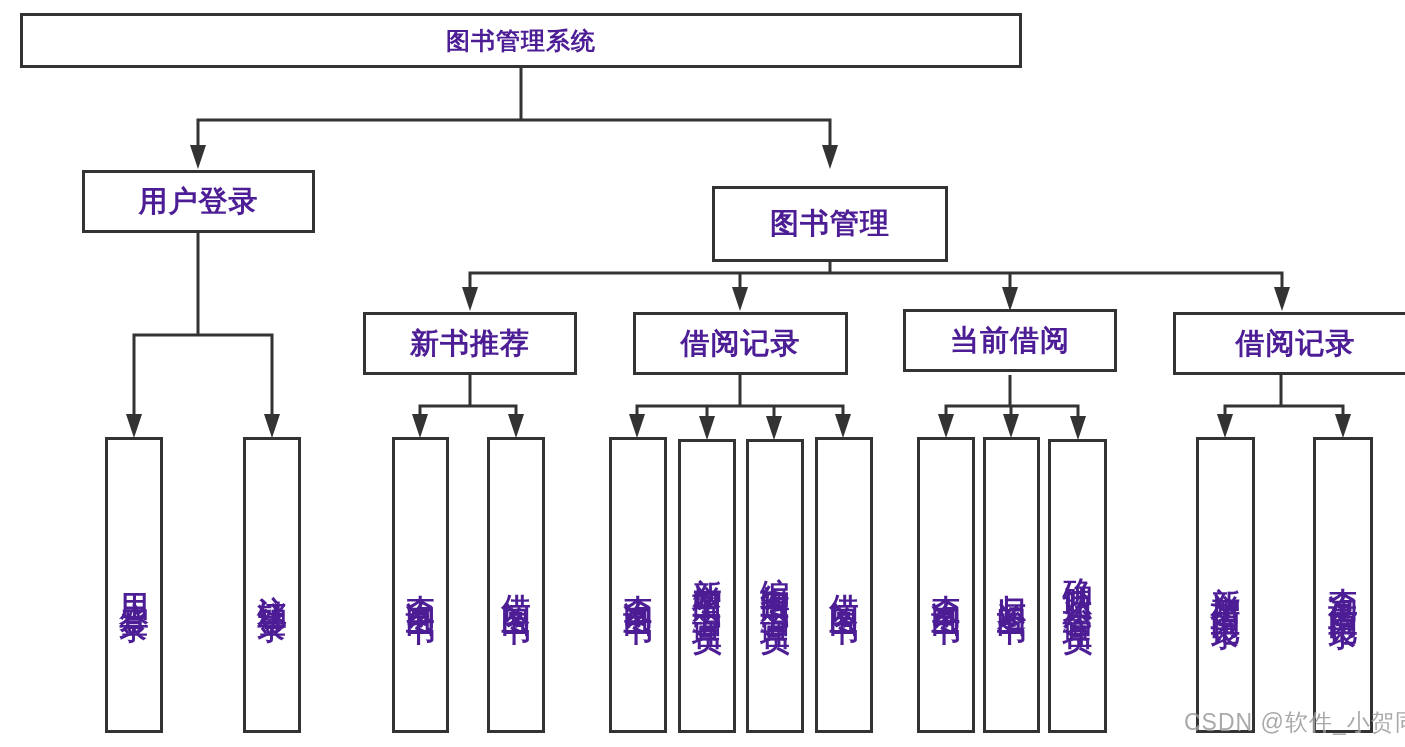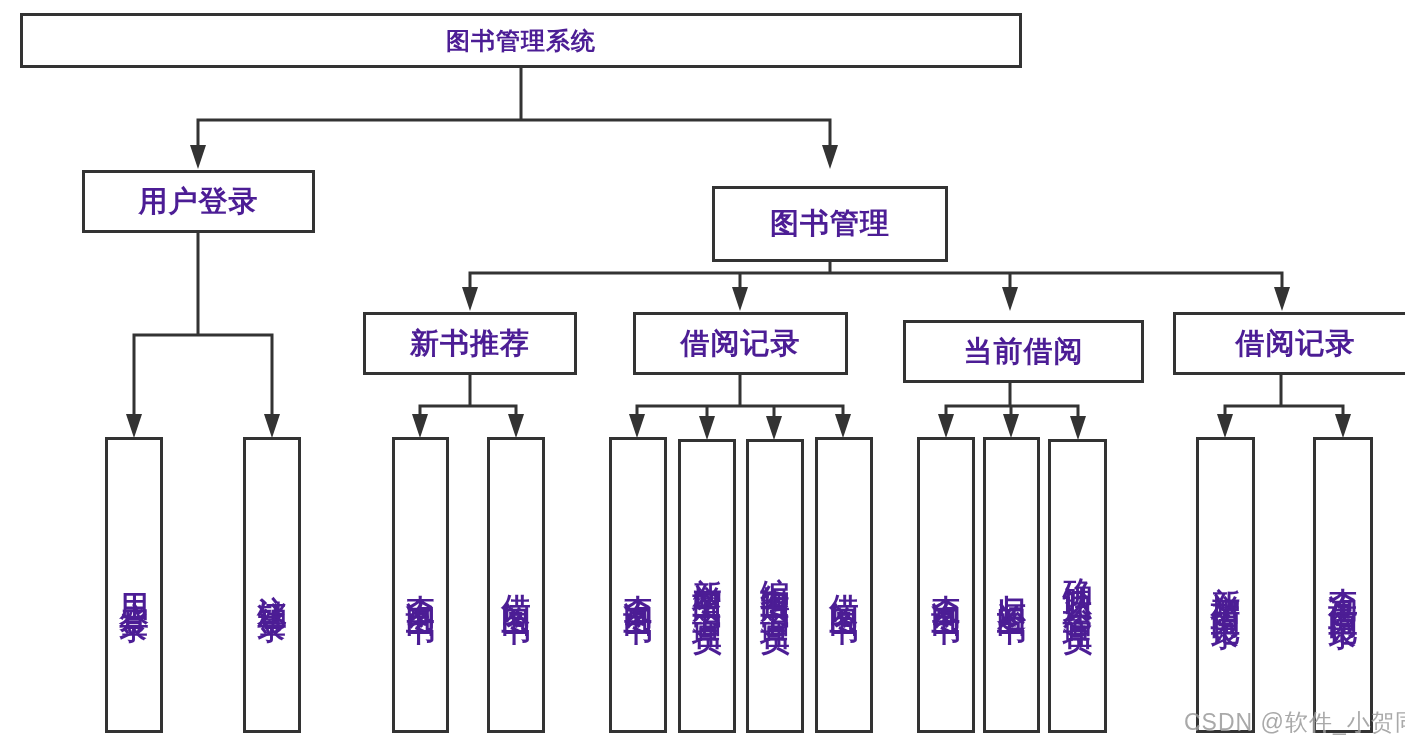--- a/index.html
+++ b/index.html
@@ -144,7 +144,7 @@
   <div class="node" style="left:633px; top:312px; width:215px; height:63px;">
     <span class="lbl">借阅记录</span>
   </div>
-  <div class="node" style="left:903px; top:320px; width:241px; height:63px;">
+  <div class="node" style="left:903px; top:309px; width:214px; height:63px;">
     <span class="lbl">当前借阅</span>
   </div>
   <div class="node" style="left:1173px; top:312px; width:245px; height:63px;">

